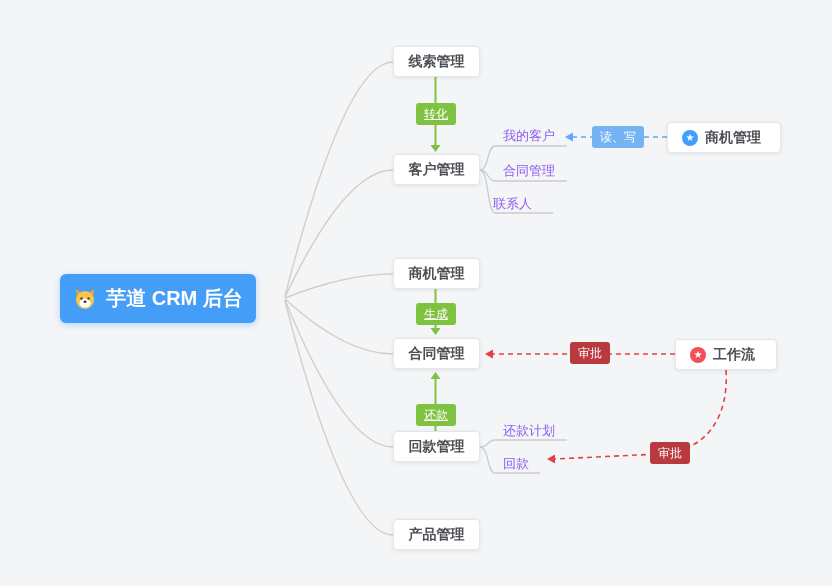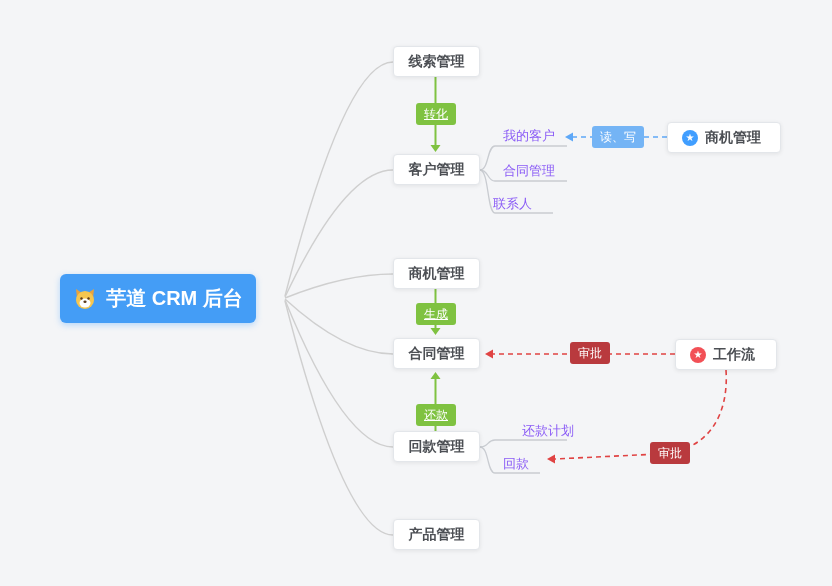--- a/index.html
+++ b/index.html
@@ -137,7 +137,7 @@
   <span class="child-label" style="left:503px; top:163px">合同管理</span>
   <span class="child-label" style="left:493px; top:196px">联系人</span>
 
-  <span class="child-label" style="left:522px; top:423px">还款计划</span>
+  <span class="child-label" style="left:503px; top:423px">还款计划</span>
   <span class="child-label" style="left:503px; top:456px">回款</span>
 
   <span class="badge green" style="left:436px; top:103px">转化</span>

